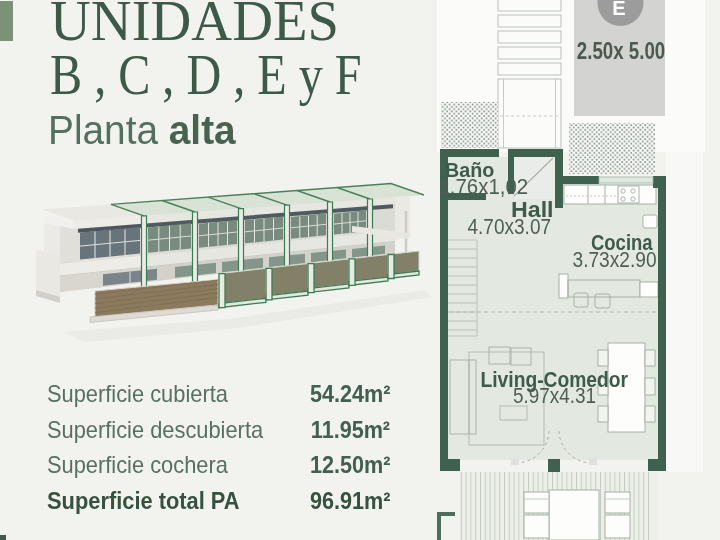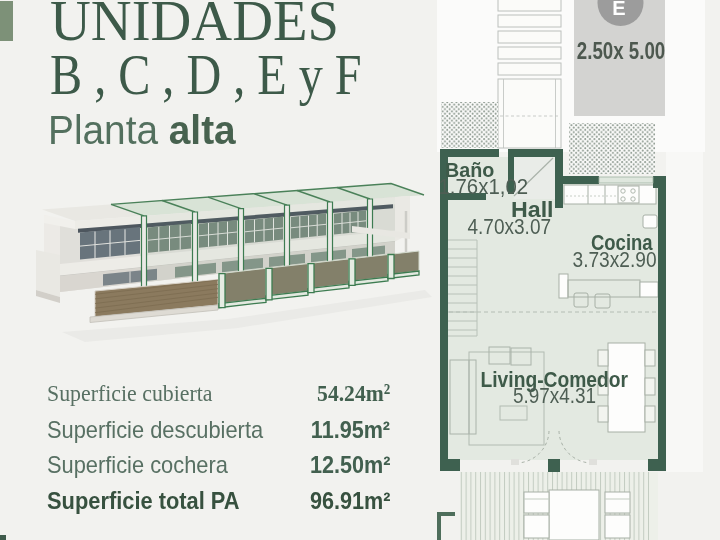--- a/index.html
+++ b/index.html
@@ -22,7 +22,7 @@
 <div class="abs tl" id="t3" style="left:48px;top:110px;font-size:40px;line-height:1;color:#53705e;transform:scaleX(0.97);">Planta <b style="color:#47624f;">alta</b></div>
 
 <div class="abs tl" style="left:47px;top:380px;width:343px;">
-  <div style="position:relative;height:35.5px;font-family:Liberation Serif, serif;">
+  <div style="position:relative;height:35.5px;">
       <span class="tl" style="position:absolute;left:0;top:0;font-size:24px;color:#587063;transform:scaleX(0.91);">Superficie cubierta</span>
       <span class="tl" style="position:absolute;right:0;top:0;font-size:24px;font-weight:bold;color:#42604f;transform:scaleX(0.90);transform-origin:100% 0;">54.24m²</span>
     </div>

